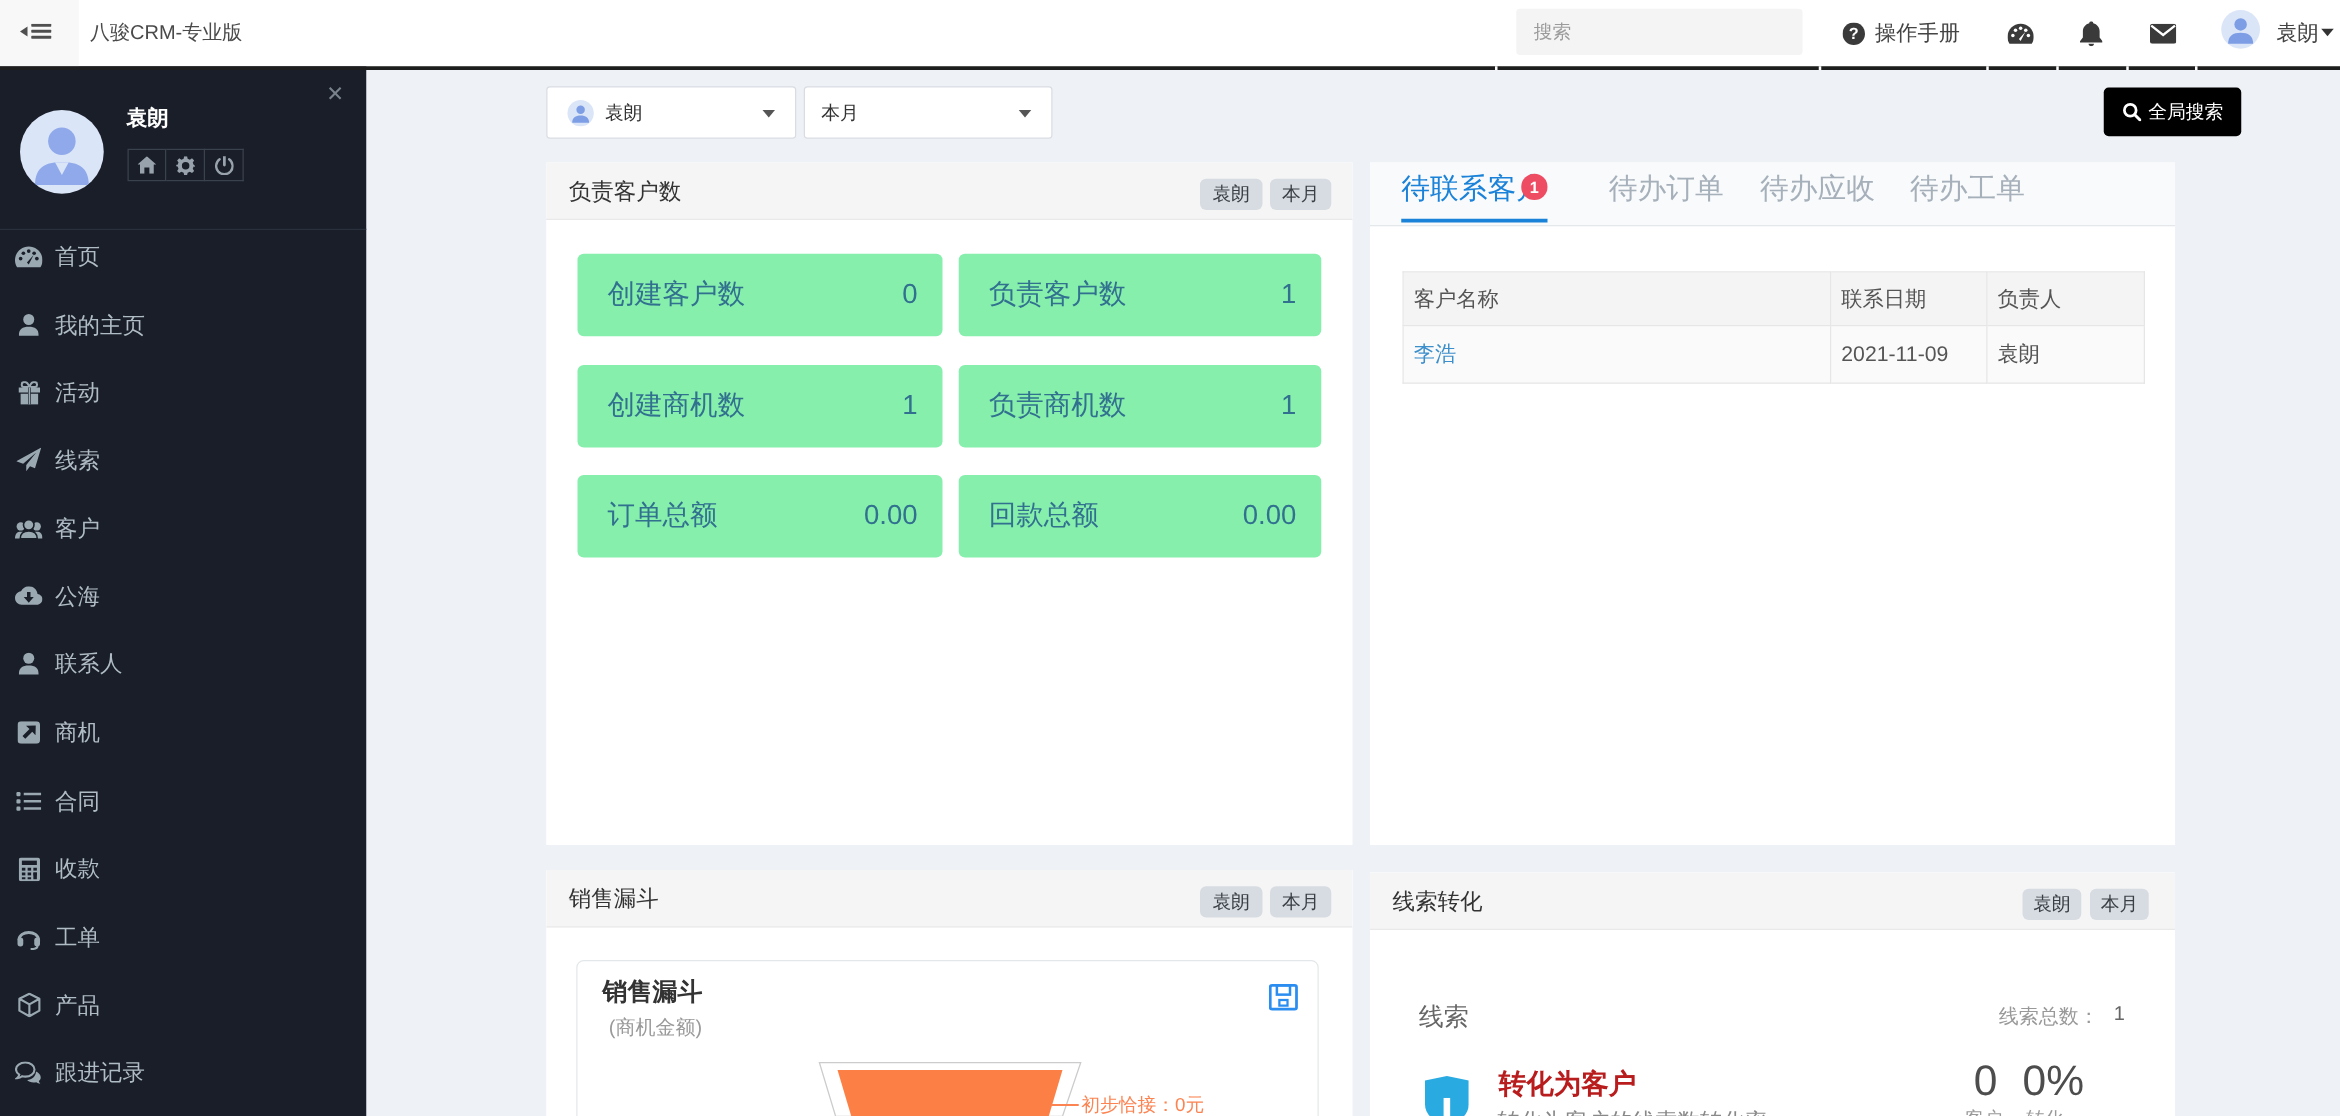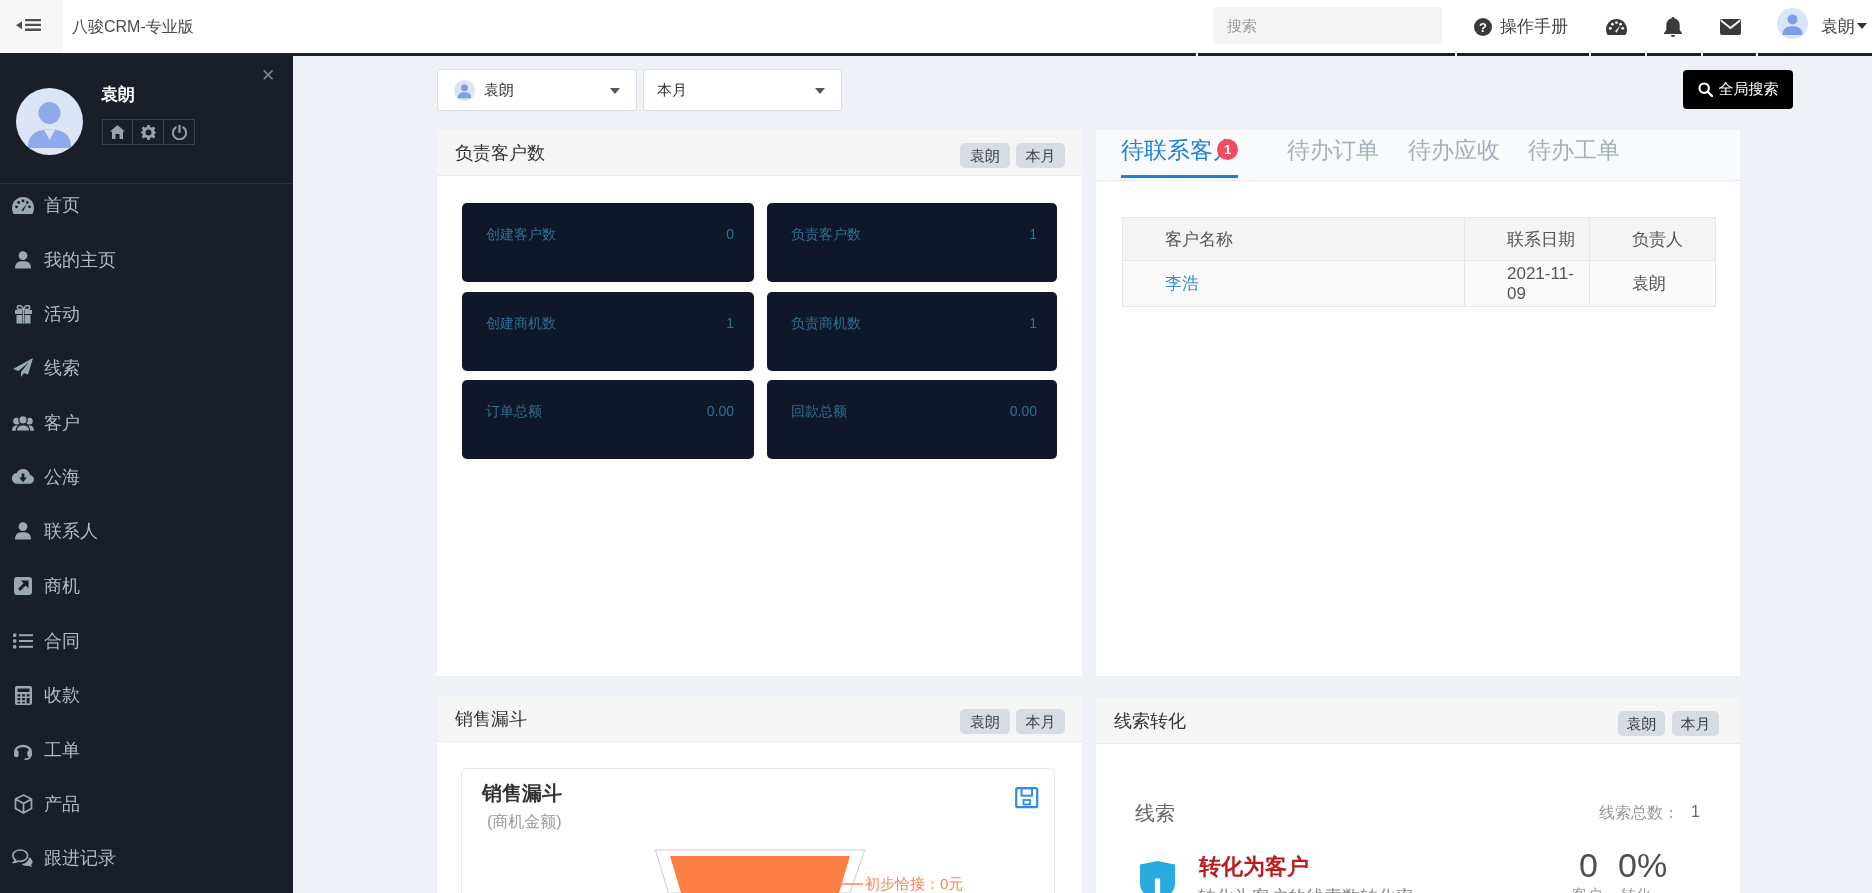--- a/index.html
+++ b/index.html
@@ -35,7 +35,7 @@
 .chead{position:absolute;left:0;top:0;width:100%;height:46px;background:#f5f5f5;border-bottom:1px solid #e9e9e9;}
 .ctitle{position:absolute;left:18px;top:0;height:46px;line-height:46px;font-size:18px;color:#333;}
 .chip{position:absolute;top:13px;height:25px;line-height:25px;background:#d7dce2;border-radius:5px;font-size:15px;color:#3a3f45;text-align:center;}
-.statbox{position:absolute;width:292px;height:79px;background:#0f172a;border-radius:5px;color:#31708f;font-size:14px;}
+.statbox{position:absolute;width:292px;height:66px;background:#86efac;border-radius:5px;color:#31708f;font-size:22px;}
 .statbox .lb{position:absolute;left:24px;top:0;height:63px;line-height:63px;}
 .statbox .vl{position:absolute;right:20px;top:0;height:63px;line-height:63px;}
 

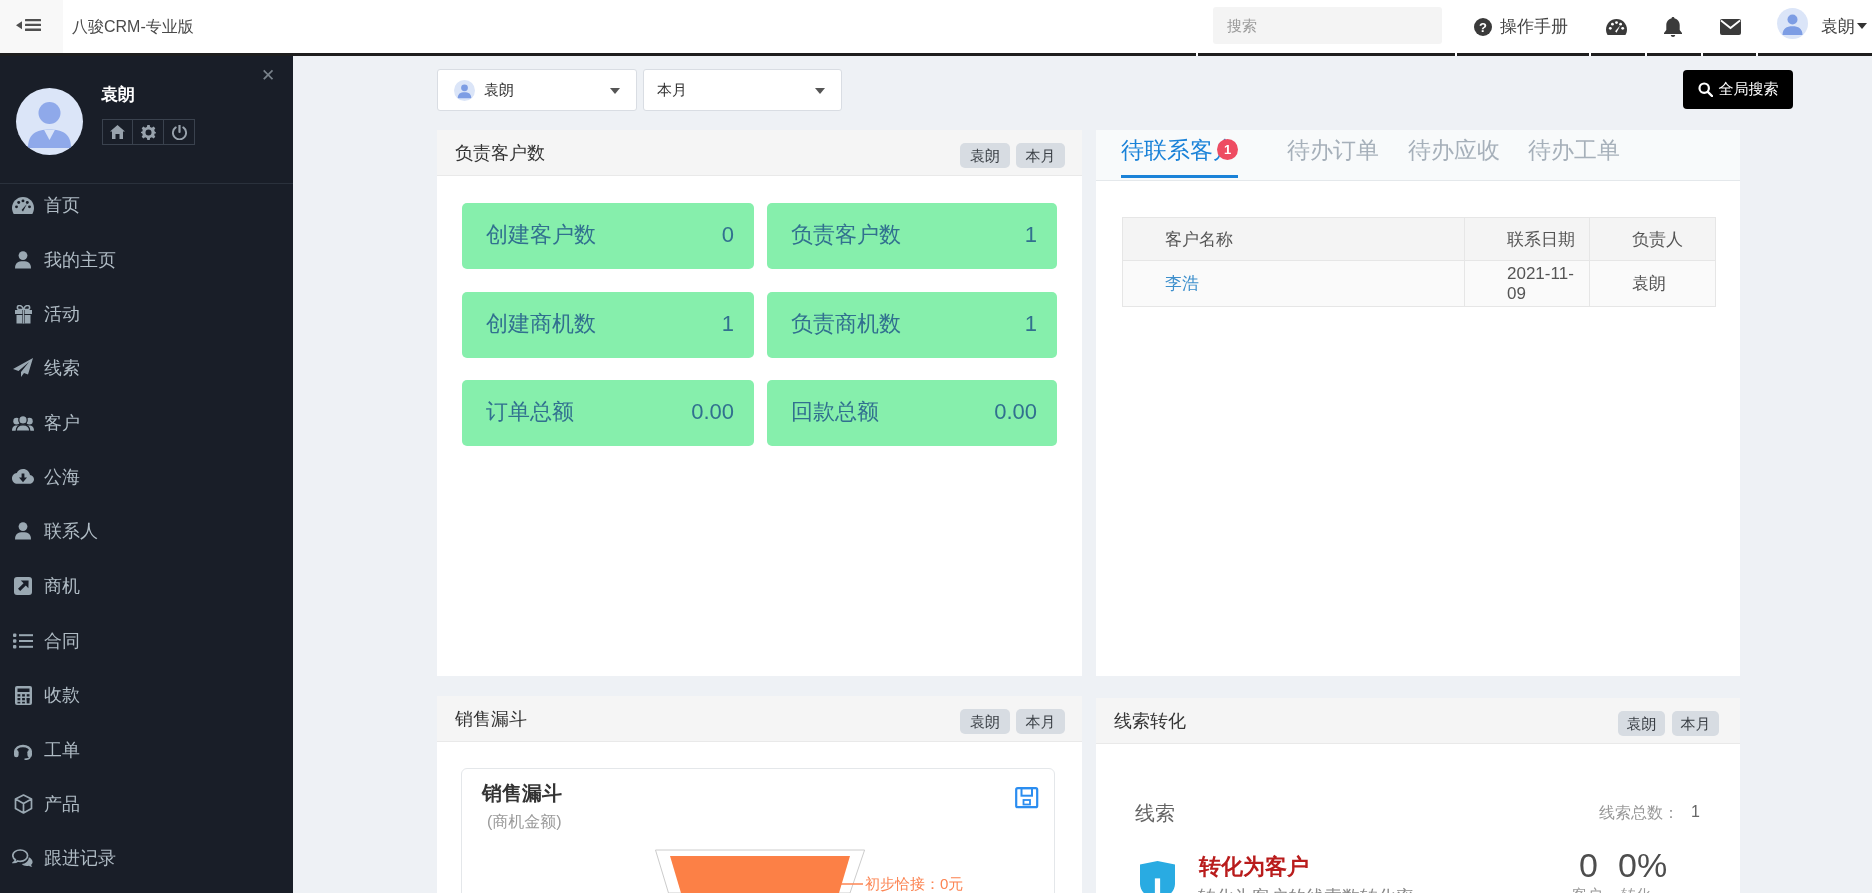--- a/index.html
+++ b/index.html
@@ -45,7 +45,7 @@
 #tabline{position:absolute;left:25px;top:45px;width:117px;height:3px;background:#1a82d8;}
 
 table.tb{border-collapse:collapse;position:absolute;table-layout:fixed;}
-table.tb td{border:1px solid #e6e6e6;font-size:17px;color:#555;padding-left:42px;}
+table.tb td{border:1px solid #e6e6e6;font-size:17px;color:#555;padding-left:8px;}
 tr.th td{height:43px;background:#f4f4f4;}
 tr.tr td{height:46px;background:#fafafa;}
 </style>

